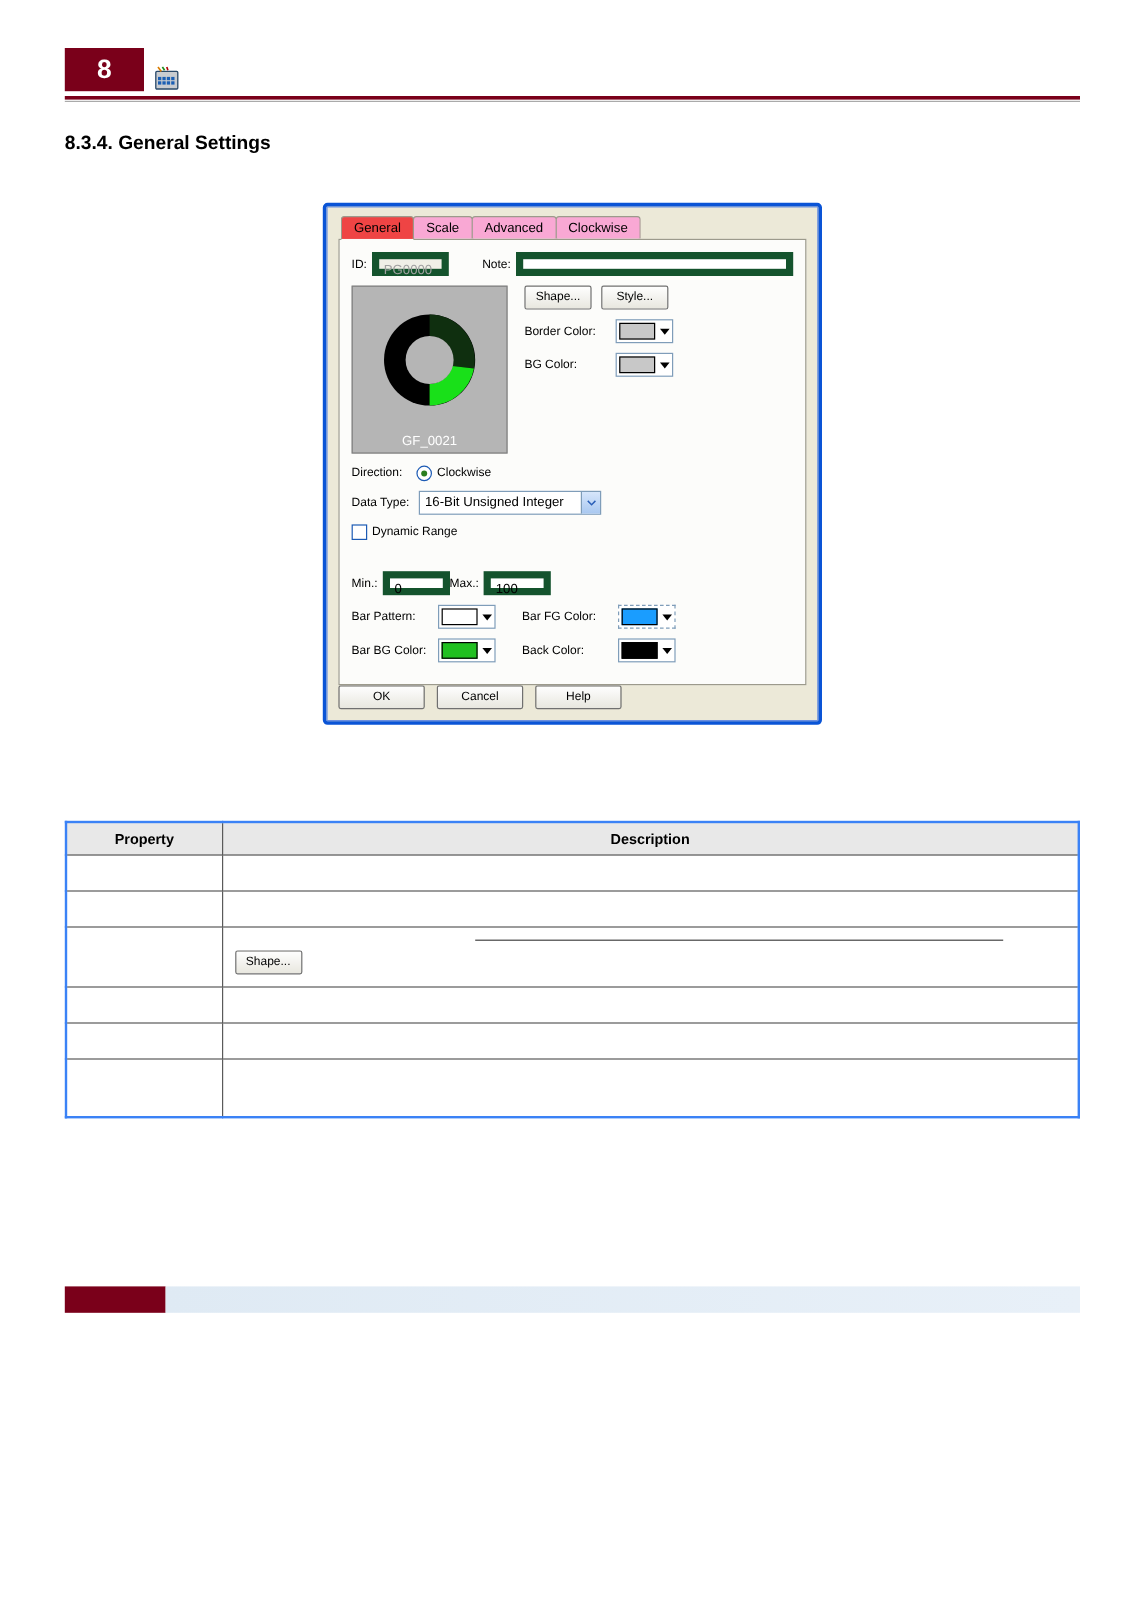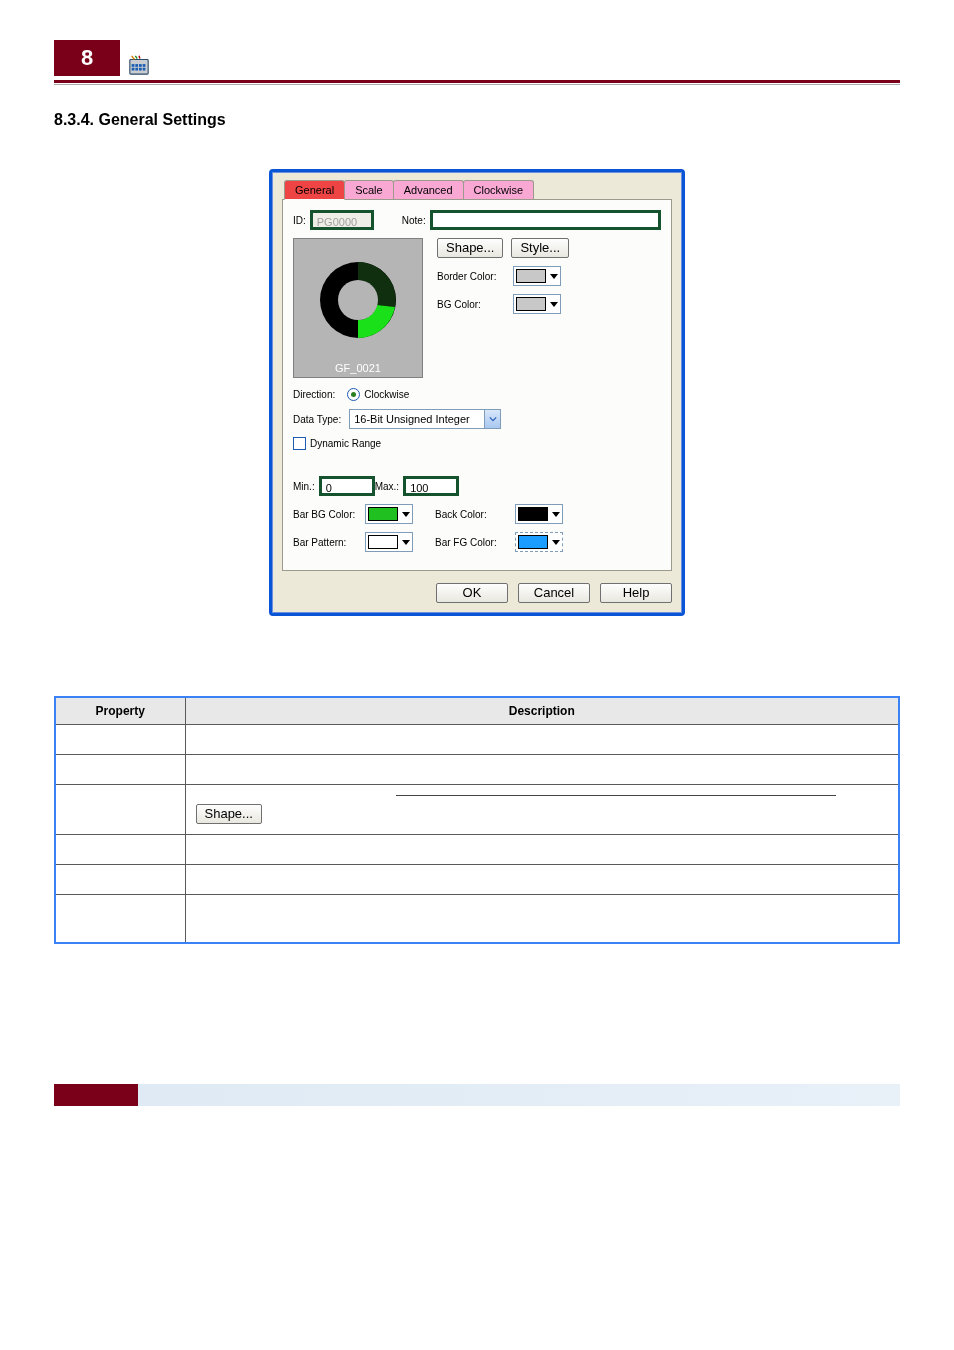--- a/index.html
+++ b/index.html
@@ -25,7 +25,7 @@
   .tabpanel{border:1px solid #9c9a8c;background:#fcfcfa;padding:10px;position:relative}
   .row{display:flex;align-items:center;margin-bottom:8px}
   .lbl{font-size:10px;margin-right:4px;white-space:nowrap}
-  .sunkin{display:inline-block;border:3px solid #14532d;background:#fff;padding:2px 4px;font-size:11px;height:20px;line-height:14px}
+  .sunkin{display:inline-block;border:6px solid #14532d;background:#fff;padding:2px 4px;font-size:11px;height:20px;line-height:14px}
   .sunkin.dim{color:#a0a0a0;background:#f0efe7}
   .shape-area{display:flex;align-items:flex-start}
   .preview-outer{width:130px;height:140px;border:1px solid #808080;background:#b5b5b5;display:flex;flex-direction:column;align-items:center;justify-content:flex-end;padding-bottom:2px}

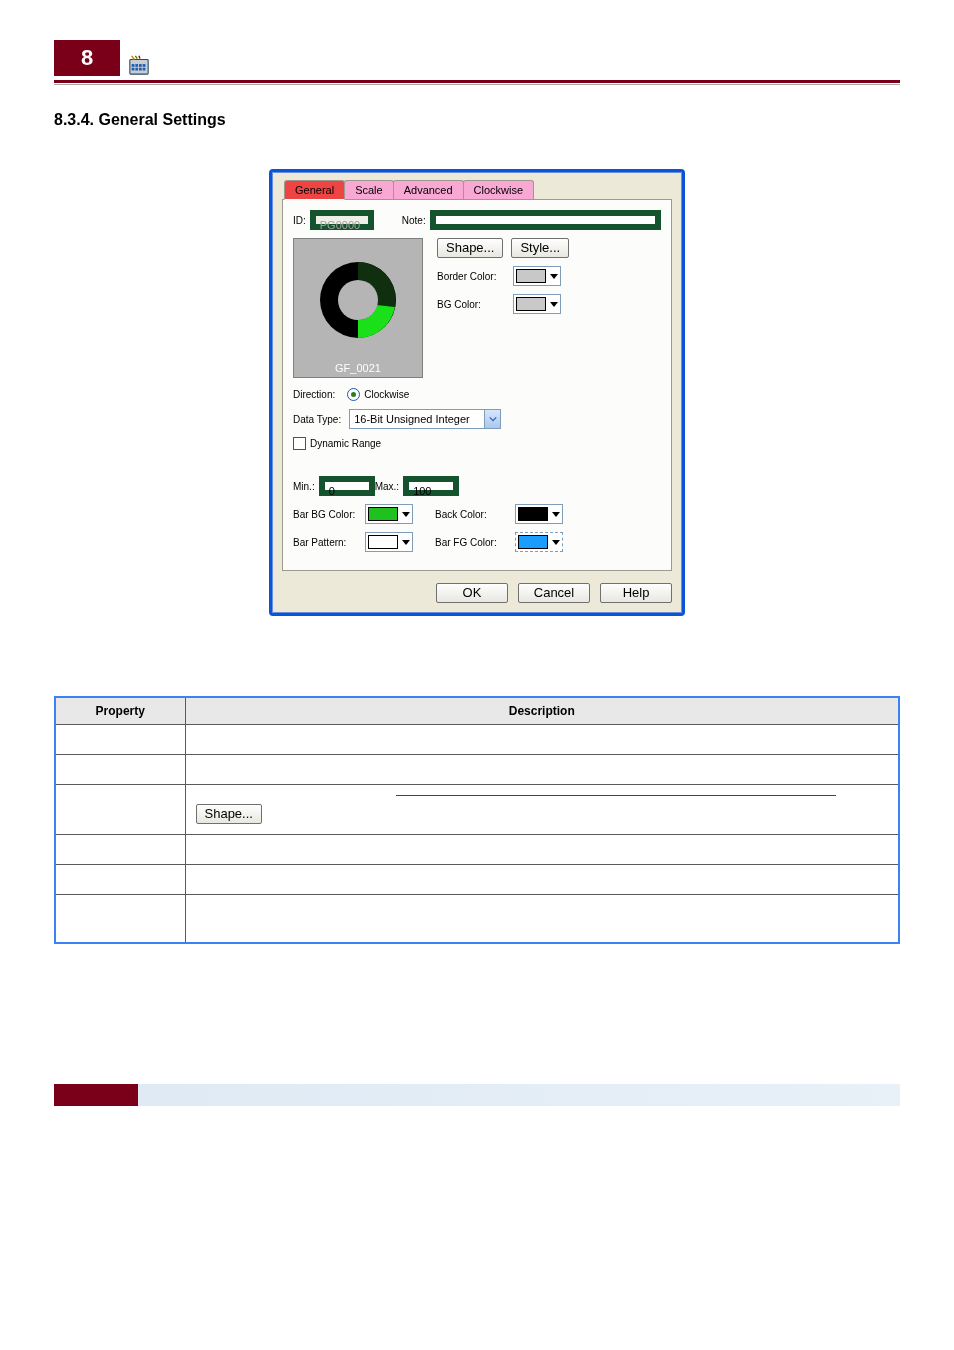--- a/index.html
+++ b/index.html
@@ -32,7 +32,7 @@
   .preview-canvas{flex:1;display:flex;align-items:center;justify-content:center;width:100%}
   .preview-label{color:#fff;font-size:11px;background:rgba(0,0,0,0);padding:1px 0}
   .shape-col{margin-left:14px}
-  .winbtn{display:inline-block;border:1px solid #707070;background:linear-gradient(#fefefe,#e8e7df);padding:2px 8px;font-size:13px;border-radius:2px;min-width:56px;text-align:center;height:20px;line-height:14px}
+  .winbtn{display:inline-block;border:1px solid #707070;background:linear-gradient(#fefefe,#e8e7df);padding:2px 8px;font-size:10px;border-radius:2px;min-width:56px;text-align:center;height:20px;line-height:14px}
   .color-swatch{display:inline-flex;align-items:center;border:1px solid #7f9db9;background:#fff;height:20px;width:48px;padding:1px 2px}
   .swatch-box{width:30px;height:14px;border:1px solid #000}
   .swatch-tri{width:0;height:0;border-left:4px solid transparent;border-right:4px solid transparent;border-top:5px solid #000;margin-left:auto}

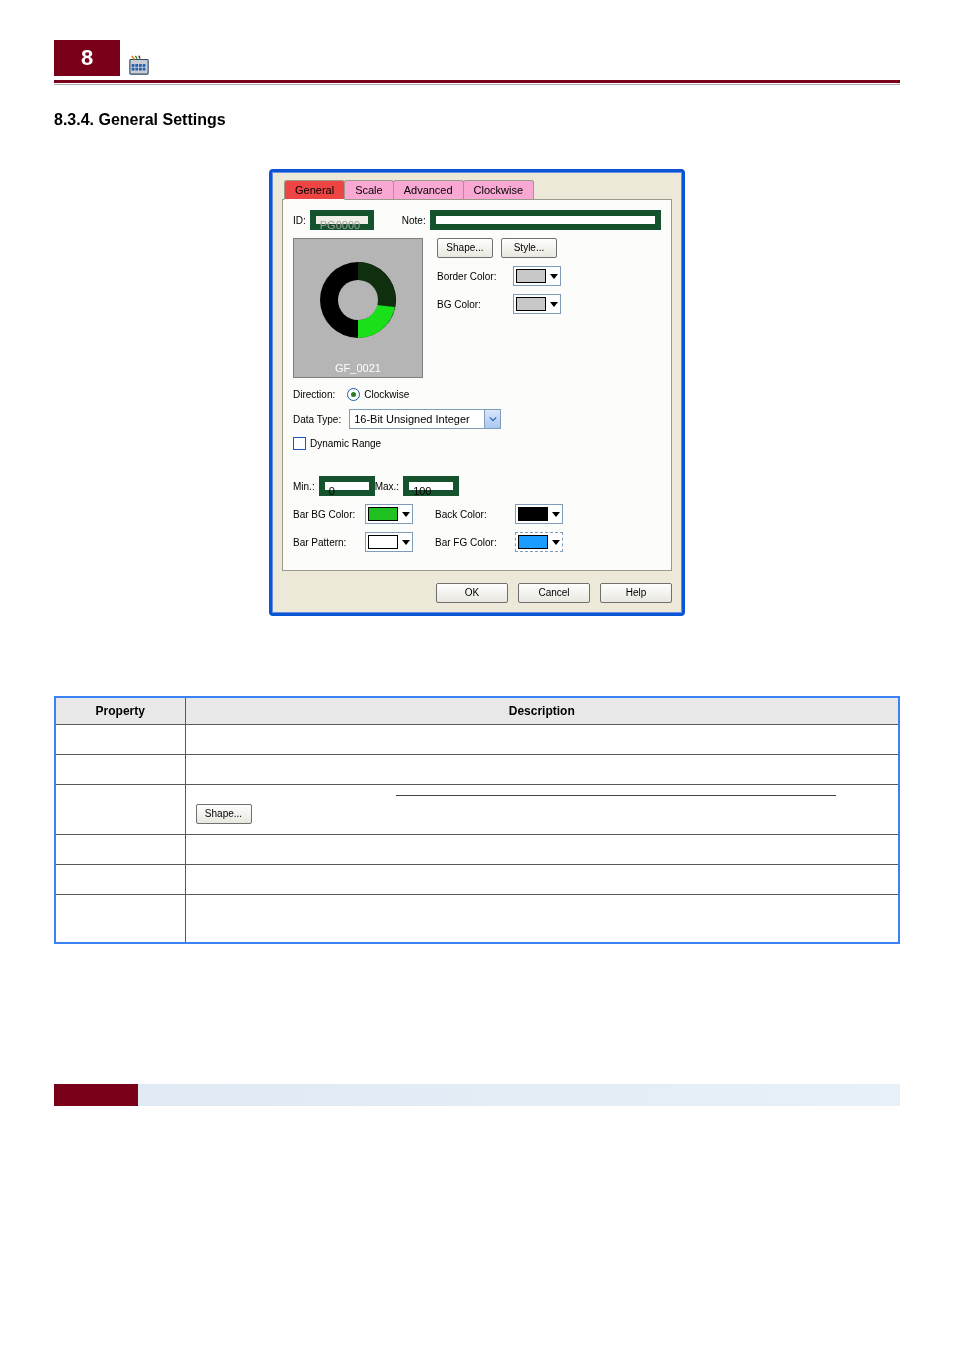--- a/index.html
+++ b/index.html
@@ -172,6 +172,19 @@
           </div>
 
           <div class="row">
+            <span class="lbl" style="width:68px">Bar Pattern:</span>
+            <span class="color-swatch">
+                <span class="swatch-box" style="background:#fff"></span>
+                <span class="swatch-tri"></span>
+              </span>
+            <span class="lbl" style="margin-left:22px;width:76px">Bar FG Color:</span>
+            <span class="color-swatch" style="border-style:dashed">
+                <span class="swatch-box" style="background:#1a9dff"></span>
+                <span class="swatch-tri"></span>
+              </span>
+          </div>
+
+          <div class="row">
             <span class="lbl" style="width:68px">Bar BG Color:</span>
             <span class="color-swatch">
                 <span class="swatch-box" style="background:#20c020"></span>
@@ -180,19 +193,6 @@
             <span class="lbl" style="margin-left:22px;width:76px">Back Color:</span>
             <span class="color-swatch">
                 <span class="swatch-box" style="background:#000"></span>
-                <span class="swatch-tri"></span>
-              </span>
-          </div>
-
-          <div class="row">
-            <span class="lbl" style="width:68px">Bar Pattern:</span>
-            <span class="color-swatch">
-                <span class="swatch-box" style="background:#fff"></span>
-                <span class="swatch-tri"></span>
-              </span>
-            <span class="lbl" style="margin-left:22px;width:76px">Bar FG Color:</span>
-            <span class="color-swatch" style="border-style:dashed">
-                <span class="swatch-box" style="background:#1a9dff"></span>
                 <span class="swatch-tri"></span>
               </span>
           </div>

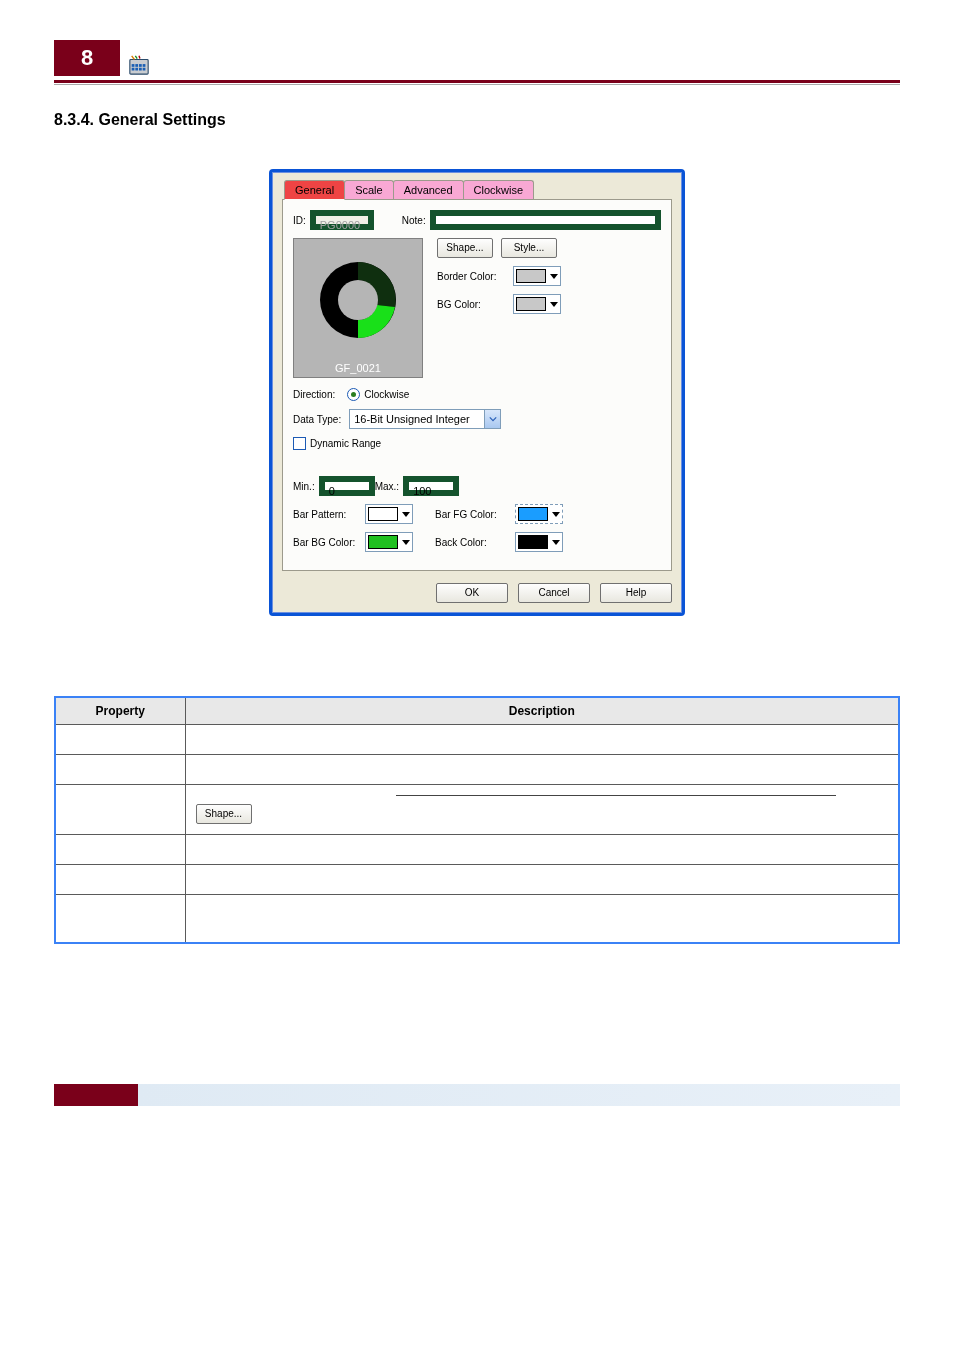--- a/index.html
+++ b/index.html
@@ -44,7 +44,7 @@
   .combo-arrow svg{width:8px;height:8px}
   .iconbtn{width:18px;height:18px;border:1px solid #7f9db9;background:linear-gradient(#f7faff,#cddff6);display:inline-flex;align-items:center;justify-content:center;margin-left:2px}
   .checkbox{width:13px;height:13px;border:1px solid #1c5ab4;background:#fff;display:inline-block;margin-right:4px;vertical-align:middle}
-  .btnrow{display:flex;justify-content:flex-end;gap:10px;padding-top:12px}
+  .btnrow{display:flex;justify-content:flex-start;gap:10px;}
   .btnrow .winbtn{min-width:72px}
   
   table.desc{width:100%;border-collapse:collapse;border:2px solid #3b82f6}

